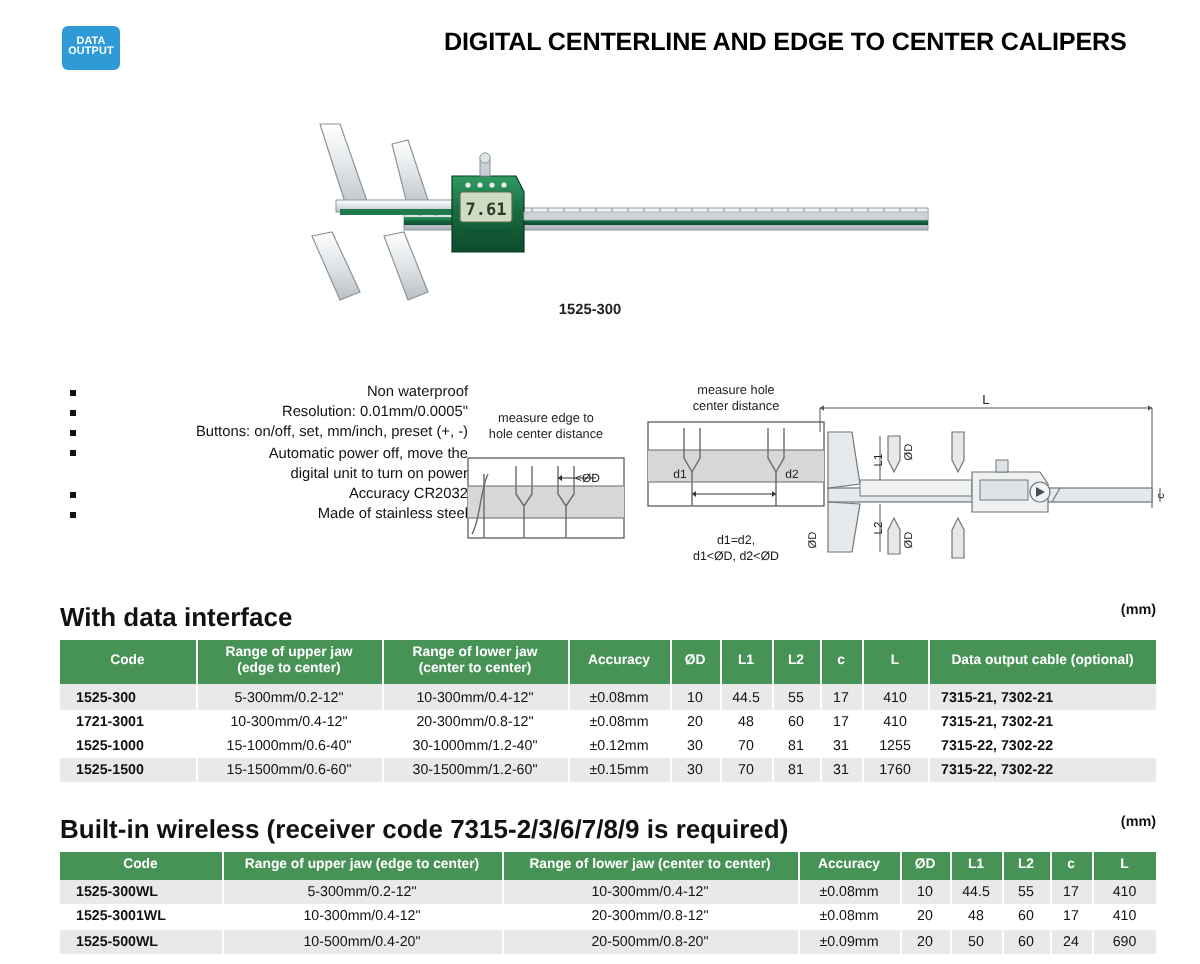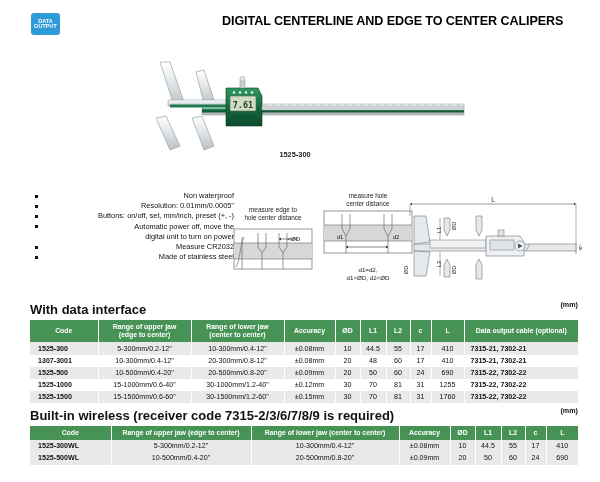--- a/index.html
+++ b/index.html
@@ -171,7 +171,7 @@
     <div class="feature-item" data-name="list-item">Buttons: on/off, set, mm/inch, preset (+, -)</div>
     <div class="feature-item" data-name="list-item">Automatic power off, move the</div>
     <div class="feature-item" style="padding-left:10px" data-name="list-item-cont">digital unit to turn on power</div>
-    <div class="feature-item" data-name="list-item">Measure CR2032</div>
+    <div class="feature-item" data-name="list-item">Accuracy CR2032</div>
     <div class="feature-item" data-name="list-item">Made of stainless steel</div>
   </div>
   <style>

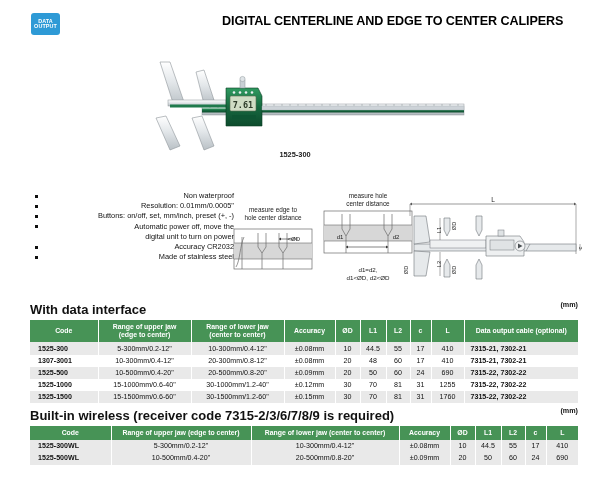--- a/index.html
+++ b/index.html
@@ -325,7 +325,7 @@
           <td class="cable" data-name="cell-cable">7315-21, 7302-21</td>
         </tr>
         <tr class="even" data-name="table-row">
-          <td class="code" data-name="cell-code">1307-3001</td>
+          <td class="code" data-name="cell-code">1721-3001</td>
           <td data-name="cell-upper">10-300mm/0.4-12"</td>
           <td data-name="cell-lower">20-300mm/0.8-12"</td>
           <td data-name="cell-accuracy">±0.08mm</td>

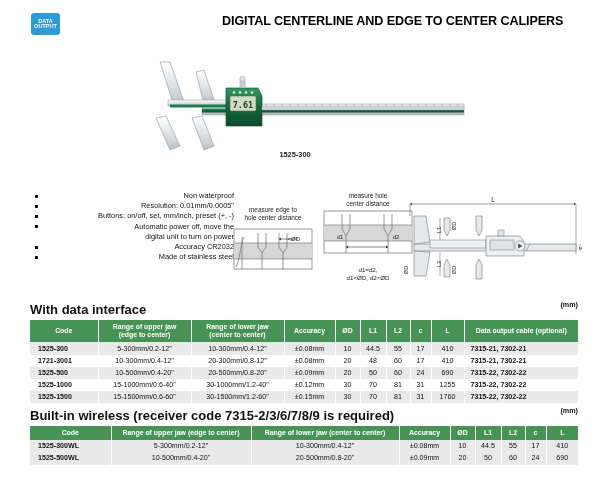--- a/index.html
+++ b/index.html
@@ -336,18 +336,6 @@
           <td data-name="cell-l">410</td>
           <td class="cable" data-name="cell-cable">7315-21, 7302-21</td>
         </tr>
-        <tr class="odd" data-name="table-row">
-          <td class="code" data-name="cell-code">1525-500</td>
-          <td data-name="cell-upper">10-500mm/0.4-20"</td>
-          <td data-name="cell-lower">20-500mm/0.8-20"</td>
-          <td data-name="cell-accuracy">±0.09mm</td>
-          <td data-name="cell-d">20</td>
-          <td data-name="cell-l1">50</td>
-          <td data-name="cell-l2">60</td>
-          <td data-name="cell-c">24</td>
-          <td data-name="cell-l">690</td>
-          <td class="cable" data-name="cell-cable">7315-22, 7302-22</td>
-        </tr>
         <tr class="even" data-name="table-row">
           <td class="code" data-name="cell-code">1525-1000</td>
           <td data-name="cell-upper">15-1000mm/0.6-40"</td>

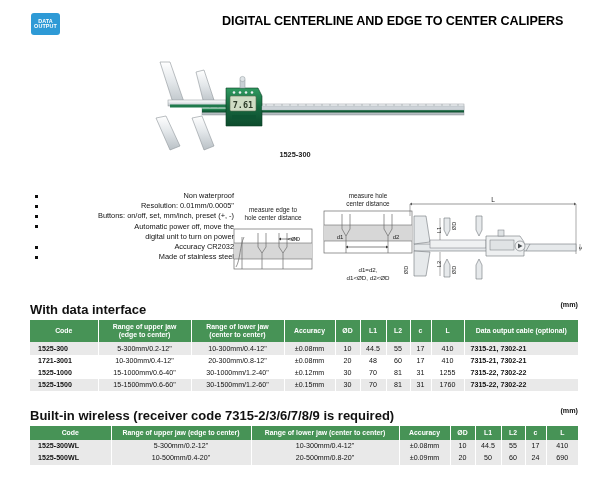--- a/index.html
+++ b/index.html
@@ -406,6 +406,17 @@
           <td data-name="cell-c">17</td>
           <td data-name="cell-l">410</td>
         </tr>
+        <tr class="even" data-name="table-row">
+          <td class="code" data-name="cell-code">1525-3001WL</td>
+          <td data-name="cell-upper">10-300mm/0.4-12"</td>
+          <td data-name="cell-lower">20-300mm/0.8-12"</td>
+          <td data-name="cell-accuracy">±0.08mm</td>
+          <td data-name="cell-d">20</td>
+          <td data-name="cell-l1">48</td>
+          <td data-name="cell-l2">60</td>
+          <td data-name="cell-c">17</td>
+          <td data-name="cell-l">410</td>
+        </tr>
         <tr class="odd" data-name="table-row">
           <td class="code" data-name="cell-code">1525-500WL</td>
           <td data-name="cell-upper">10-500mm/0.4-20"</td>

